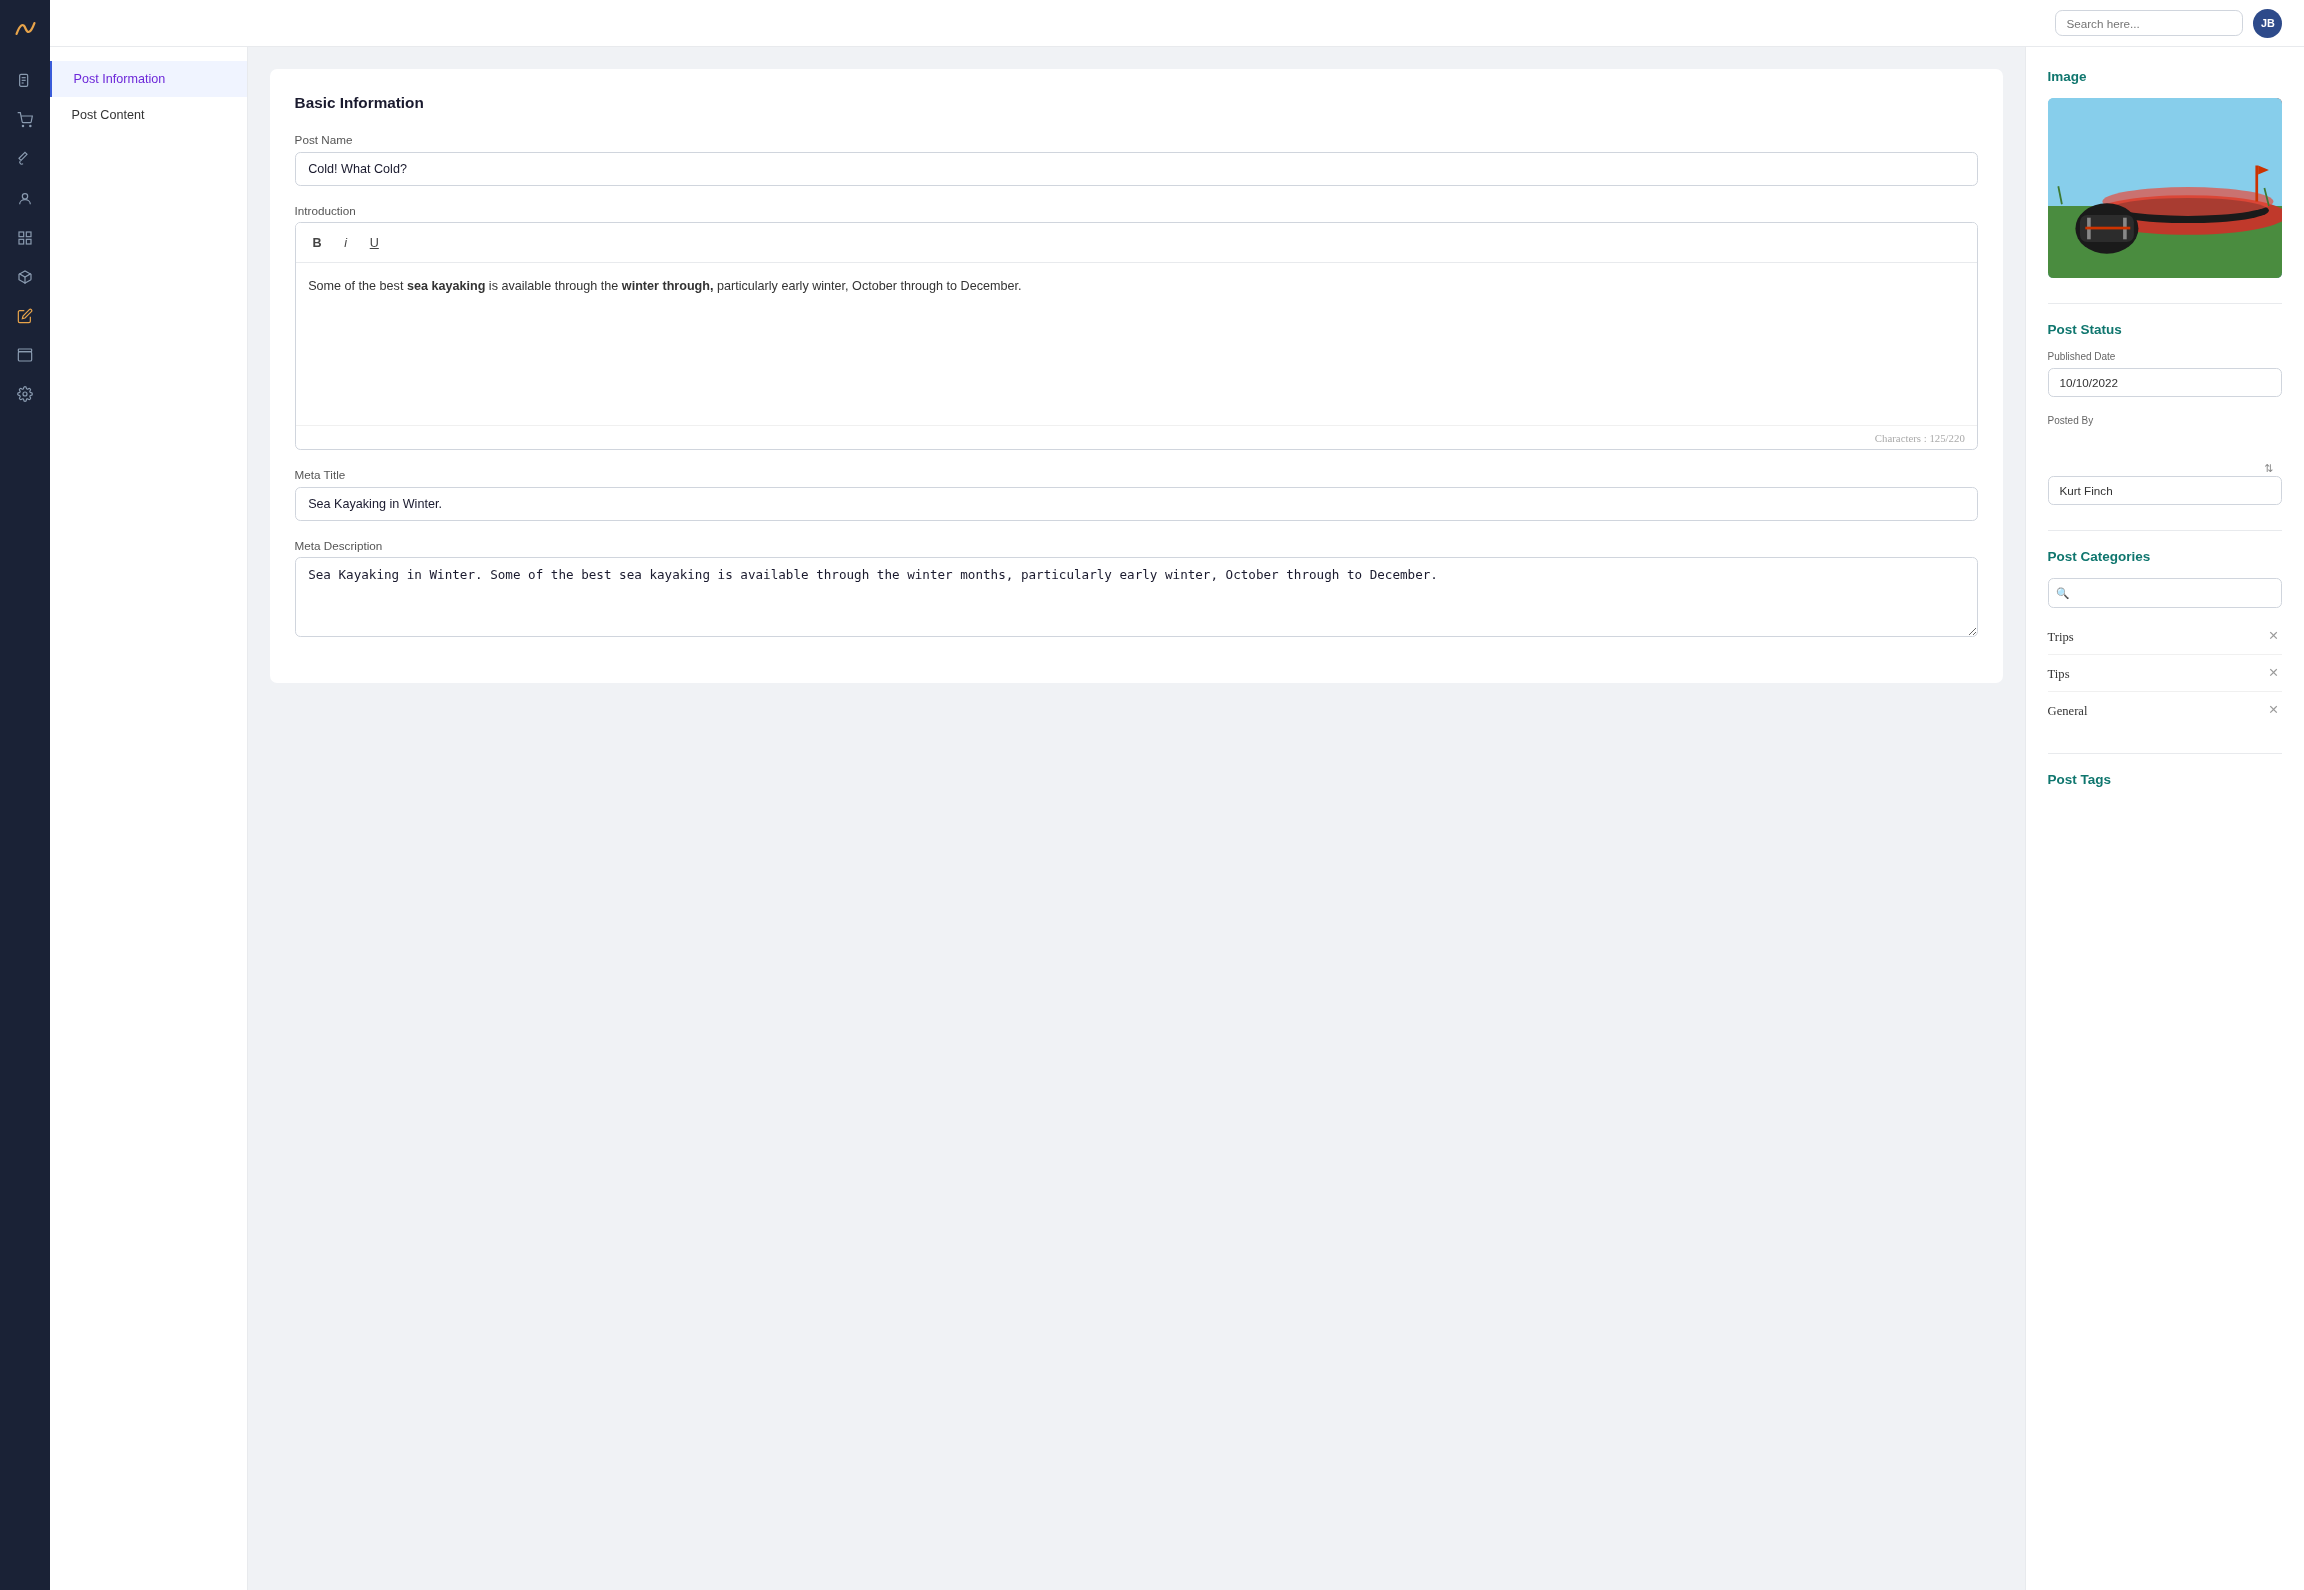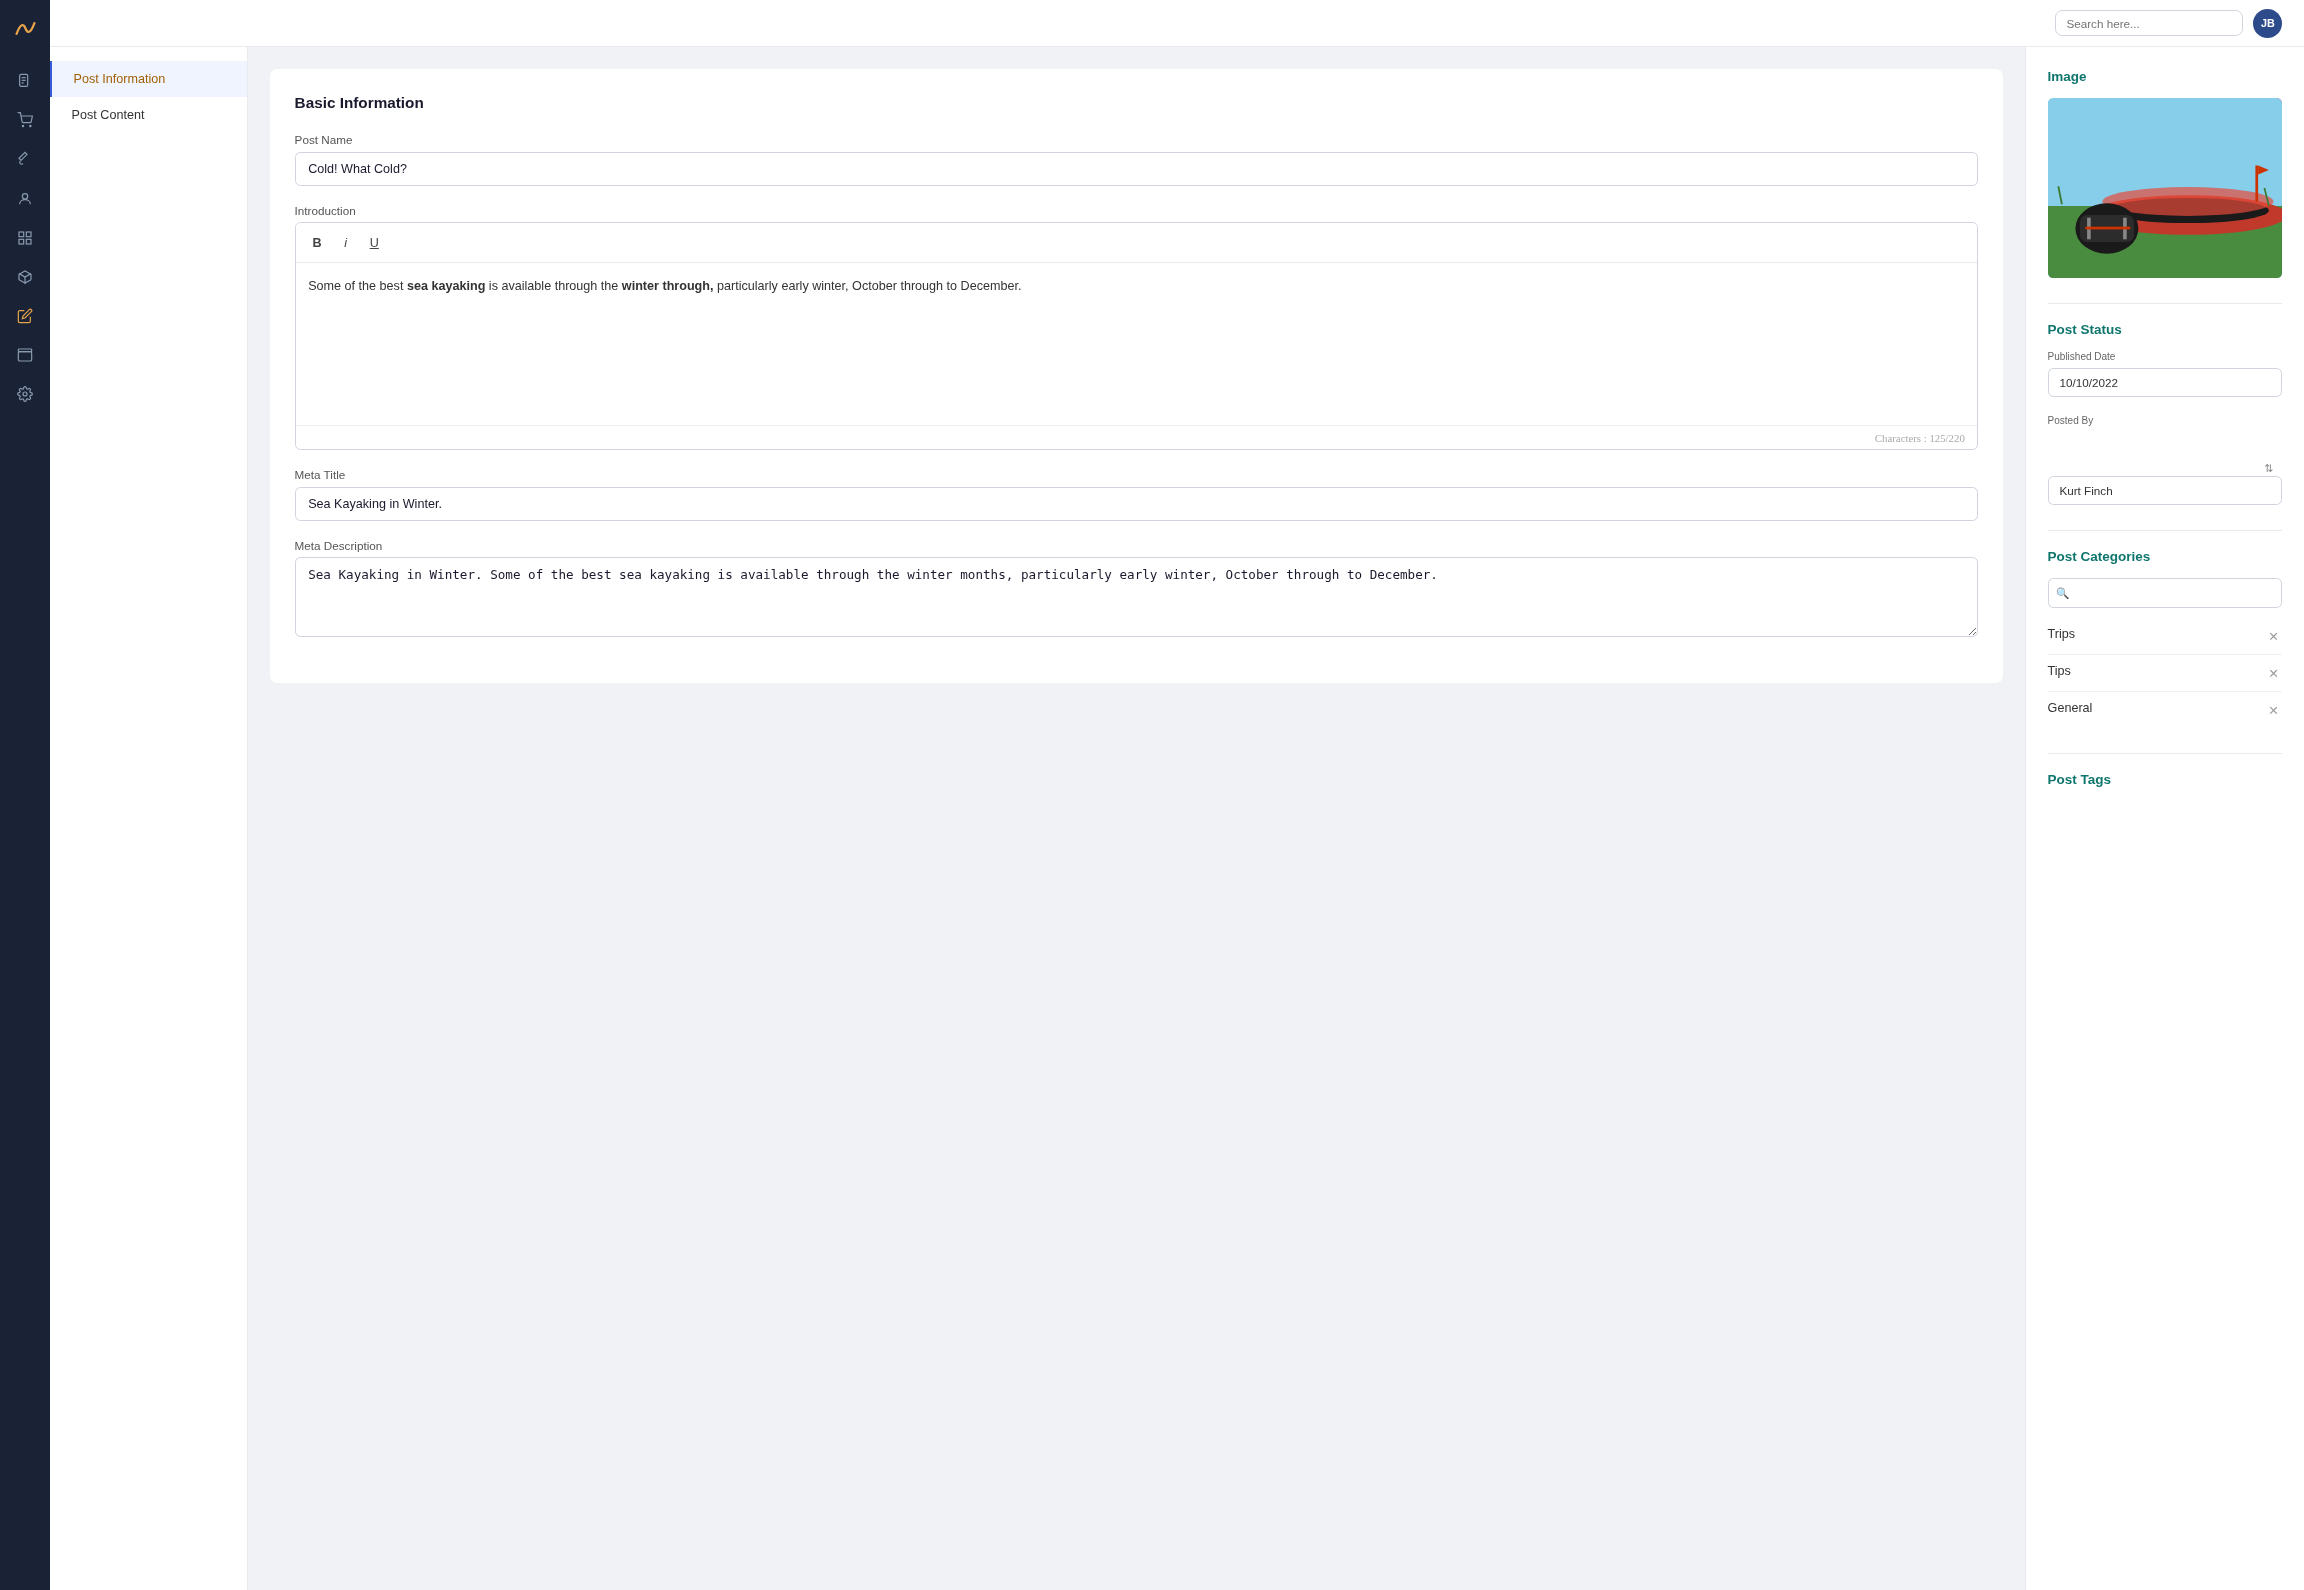--- a/index.html
+++ b/index.html
@@ -51,7 +51,7 @@
     }
     .left-panel-item.active {
       background: #f0f4ff;
-      color: #a16207;
+      color: #6d28d9;
       font-weight: 500;
       border-left: 2.7px solid #3a5bd9;
     }

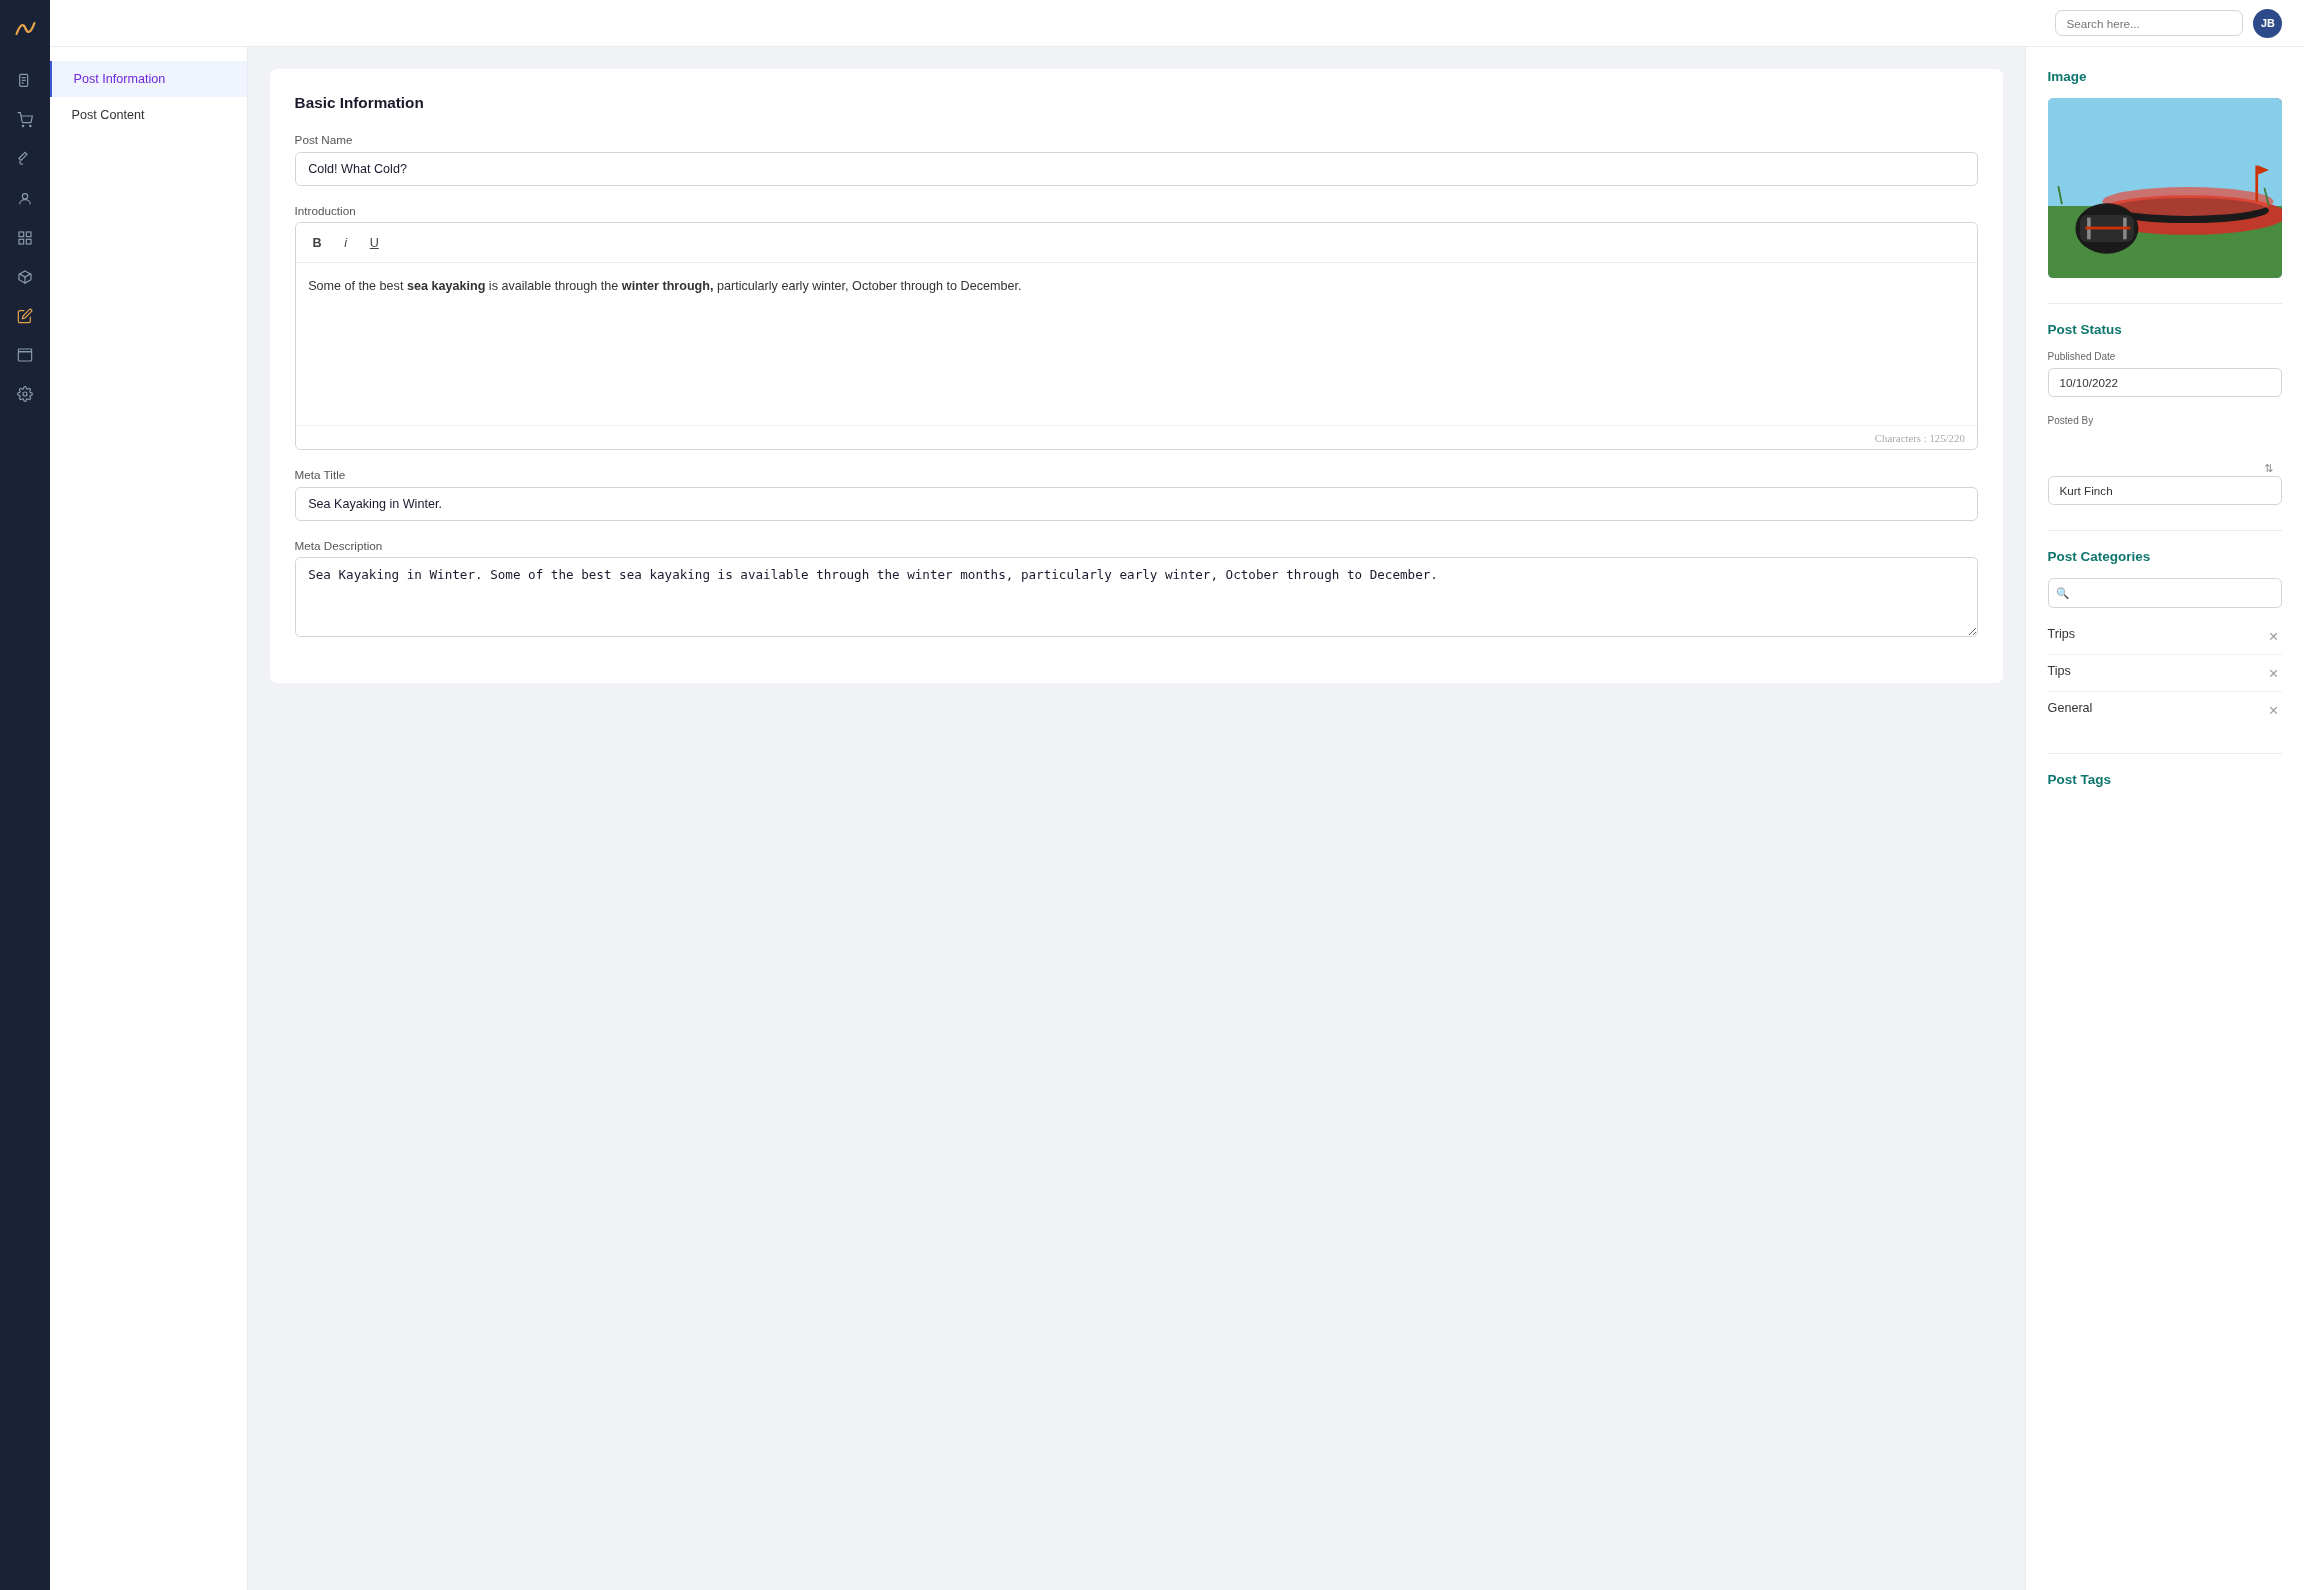--- a/index.html
+++ b/index.html
@@ -288,12 +288,13 @@
     
     .cat-item {
       display: flex;
-      align-items: flex-start;
+      align-items: flex-end;
       justify-content: space-between;
       padding: 9px 0;
       border-bottom: 0.9px solid #f0f0f0;
       font-size: 12.6px;
       color: #333;
+      font-family: Liberation Serif, serif;
     }
     .cat-item:last-child { border-bottom: none; }
     .cat-remove {

